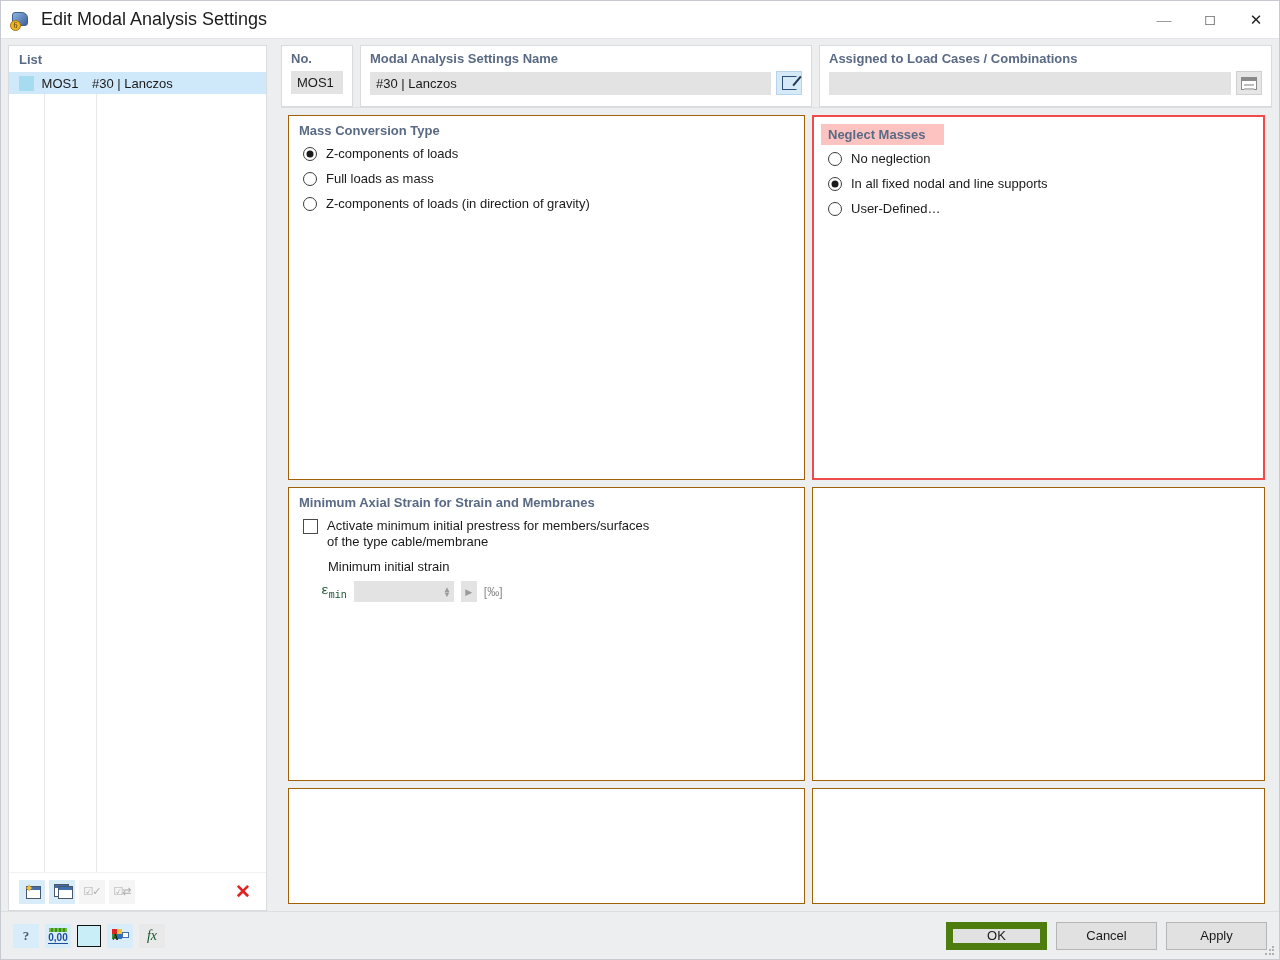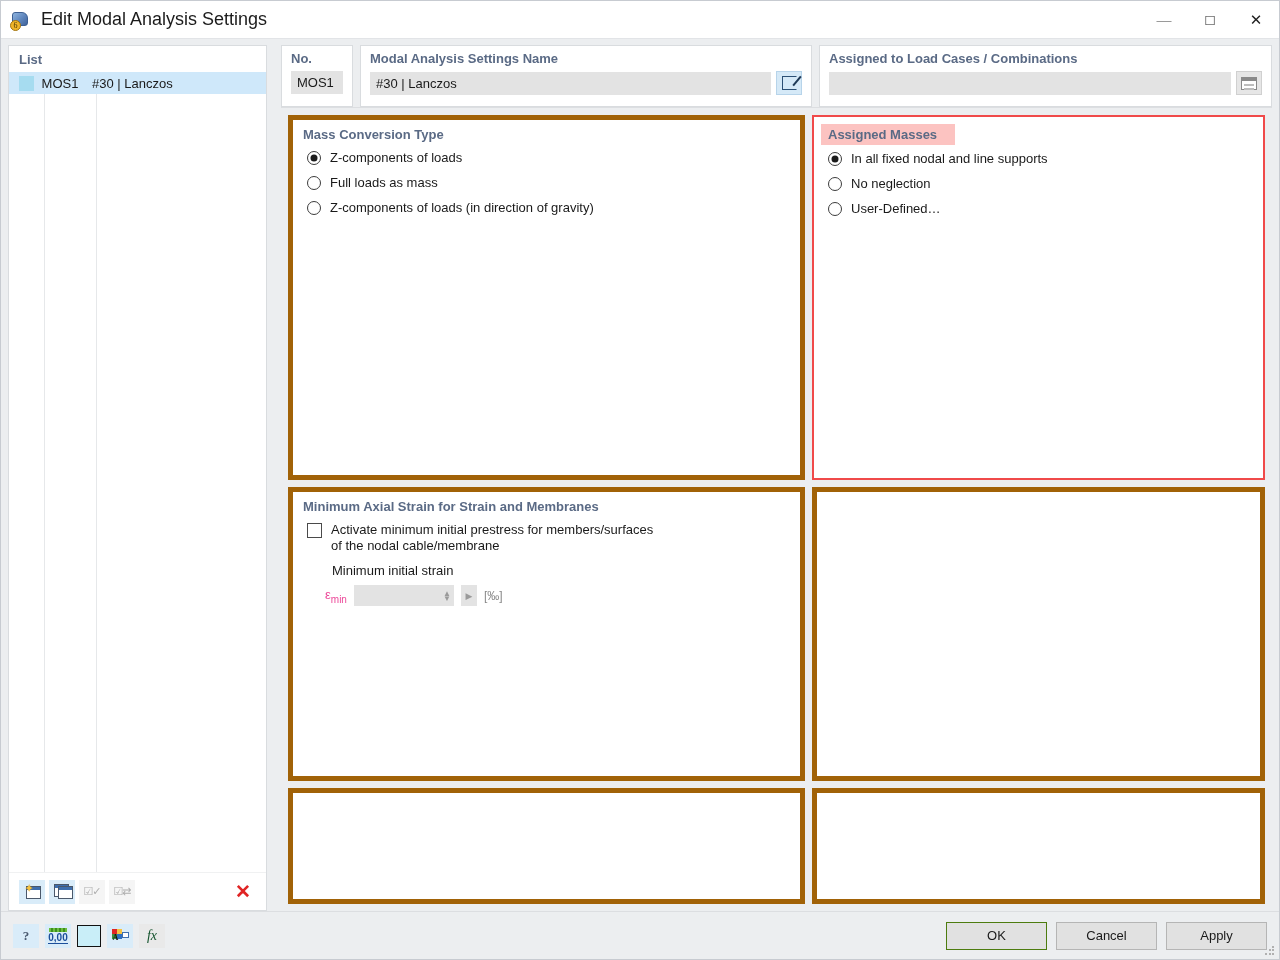--- a/index.html
+++ b/index.html
@@ -142,7 +142,7 @@
 
   .grid-2 { display: flex; gap: 7px; }
   .panel {
-    background: #ffffff; border: 5px solid #a16207; position: relative;
+    background: #ffffff; border: 1px solid #a16207; position: relative;
   }
   .panel.hl { border: 2px solid #f04a4a; }
   .panel-title {

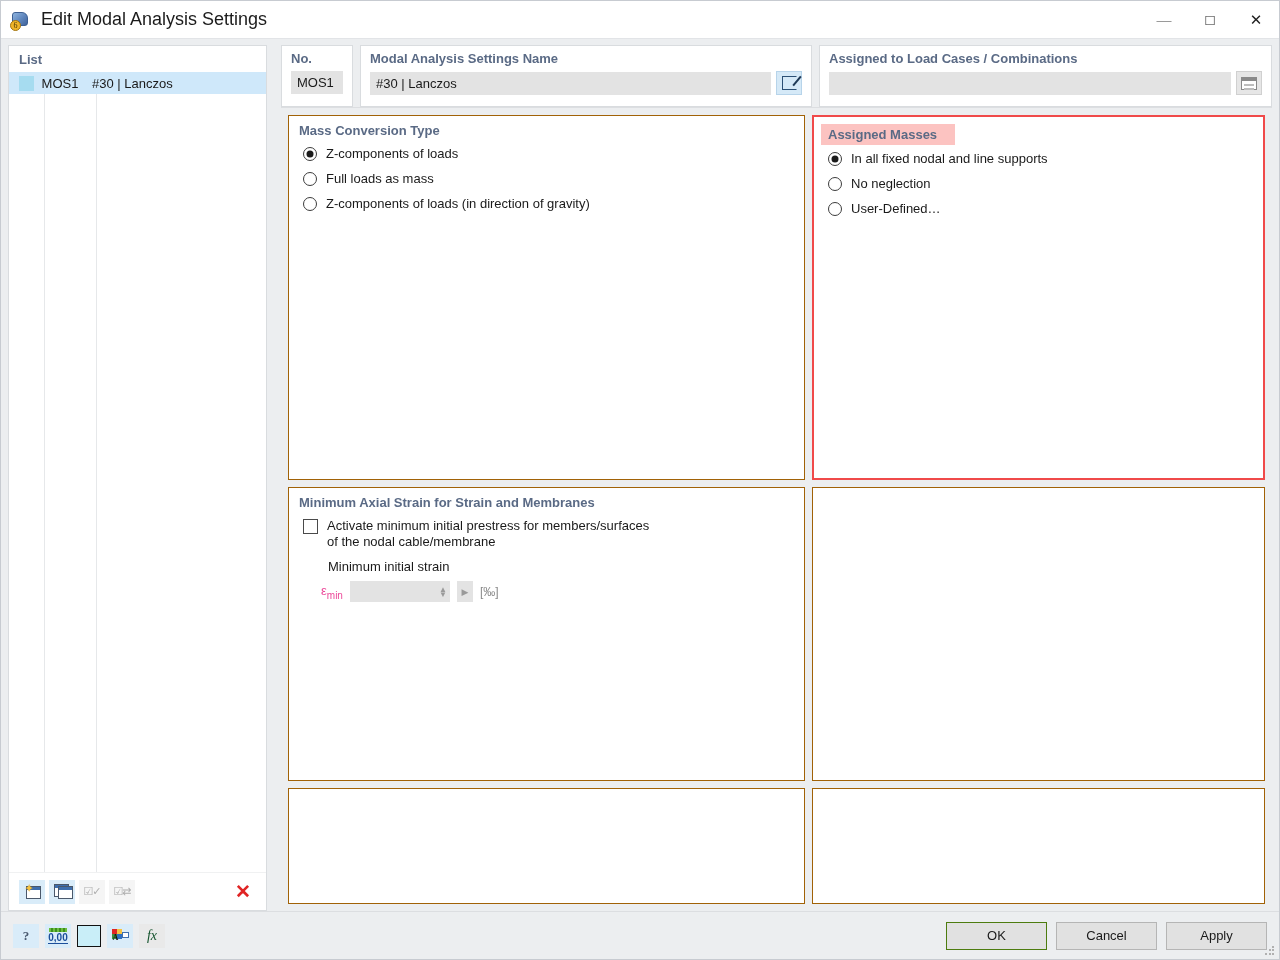--- a/index.html
+++ b/index.html
@@ -331,7 +331,7 @@
           </div>
 
           <div class="panel hl" style="width:453px;">
-            <div class="panel-title pink">Assigned Masses</div>
+            <div class="panel-title pink">Neglect Masses</div>
             <div class="panel-inner" style="padding-top:6px;">
               <div class="opt">
                 <span class="radio on"></span>

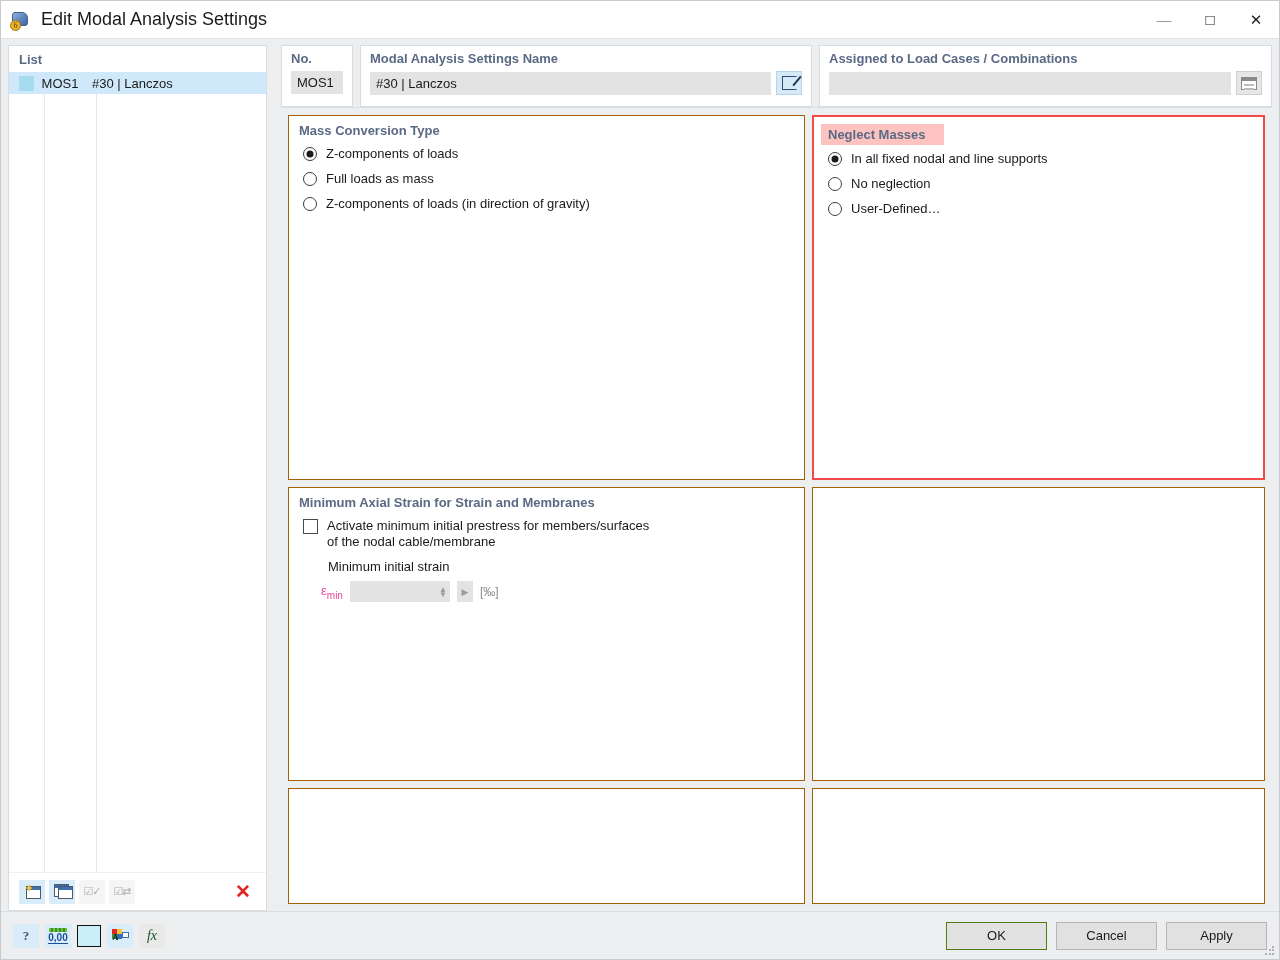--- a/index.html
+++ b/index.html
@@ -334,12 +334,12 @@
             <div class="panel-title pink">Neglect Masses</div>
             <div class="panel-inner" style="padding-top:6px;">
               <div class="opt">
+                <span class="radio"></span>
+                <span class="opt-label">No neglection</span>
+              </div>
+              <div class="opt">
                 <span class="radio on"></span>
                 <span class="opt-label">In all fixed nodal and line supports</span>
-              </div>
-              <div class="opt">
-                <span class="radio"></span>
-                <span class="opt-label">No neglection</span>
               </div>
               <div class="opt">
                 <span class="radio"></span>

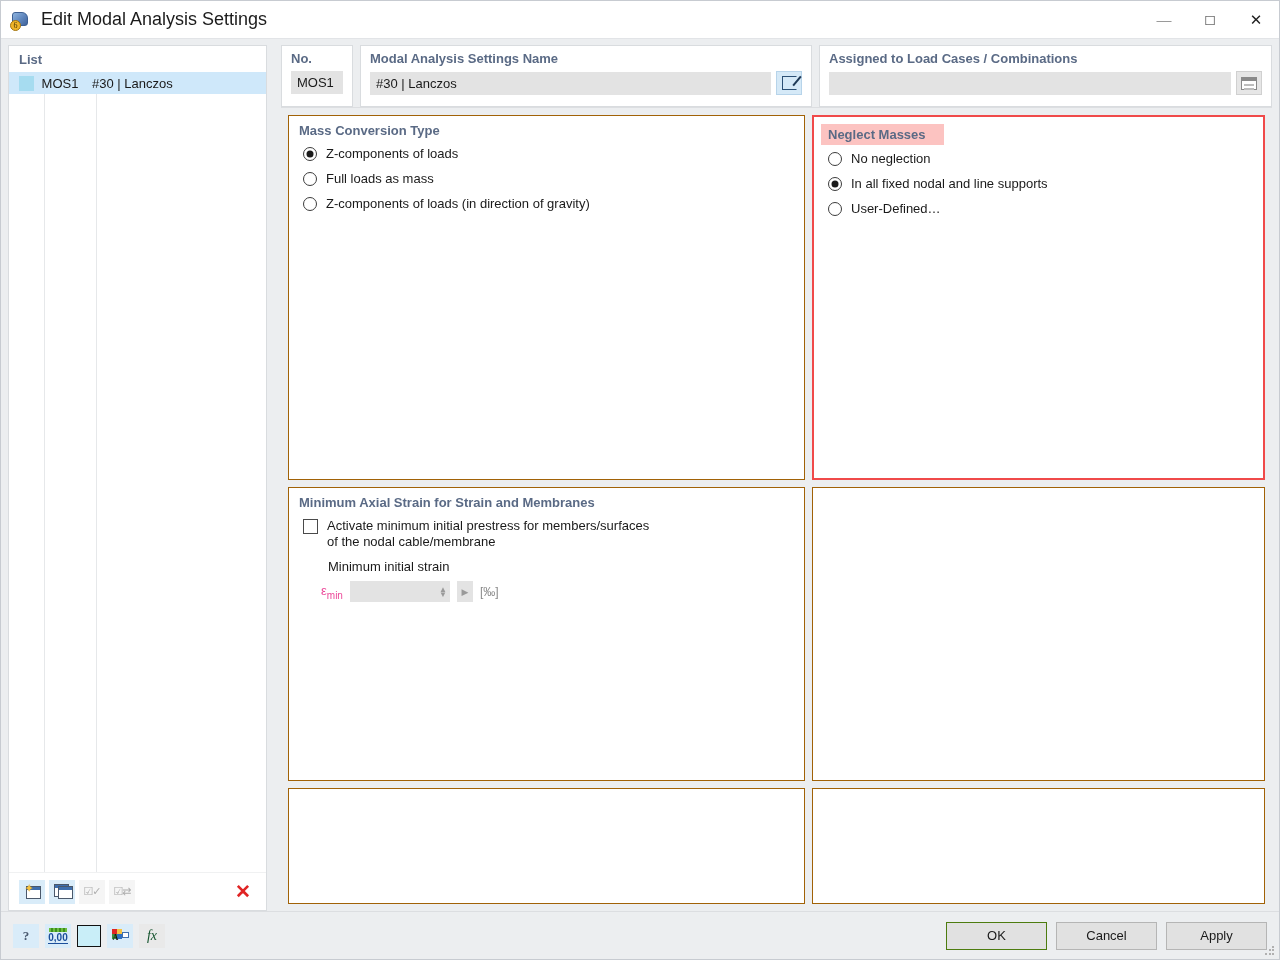--- a/index.html
+++ b/index.html
@@ -358,7 +358,7 @@
                 <span class="chk"></span>
                 <span class="opt-label">
                   <span>Activate minimum initial prestress for members/surfaces</span><br>
-                  <span>of the nodal cable/membrane</span>
+                  <span>of the type cable/membrane</span>
                 </span>
               </div>
               <div class="sub-label">Minimum initial strain</div>

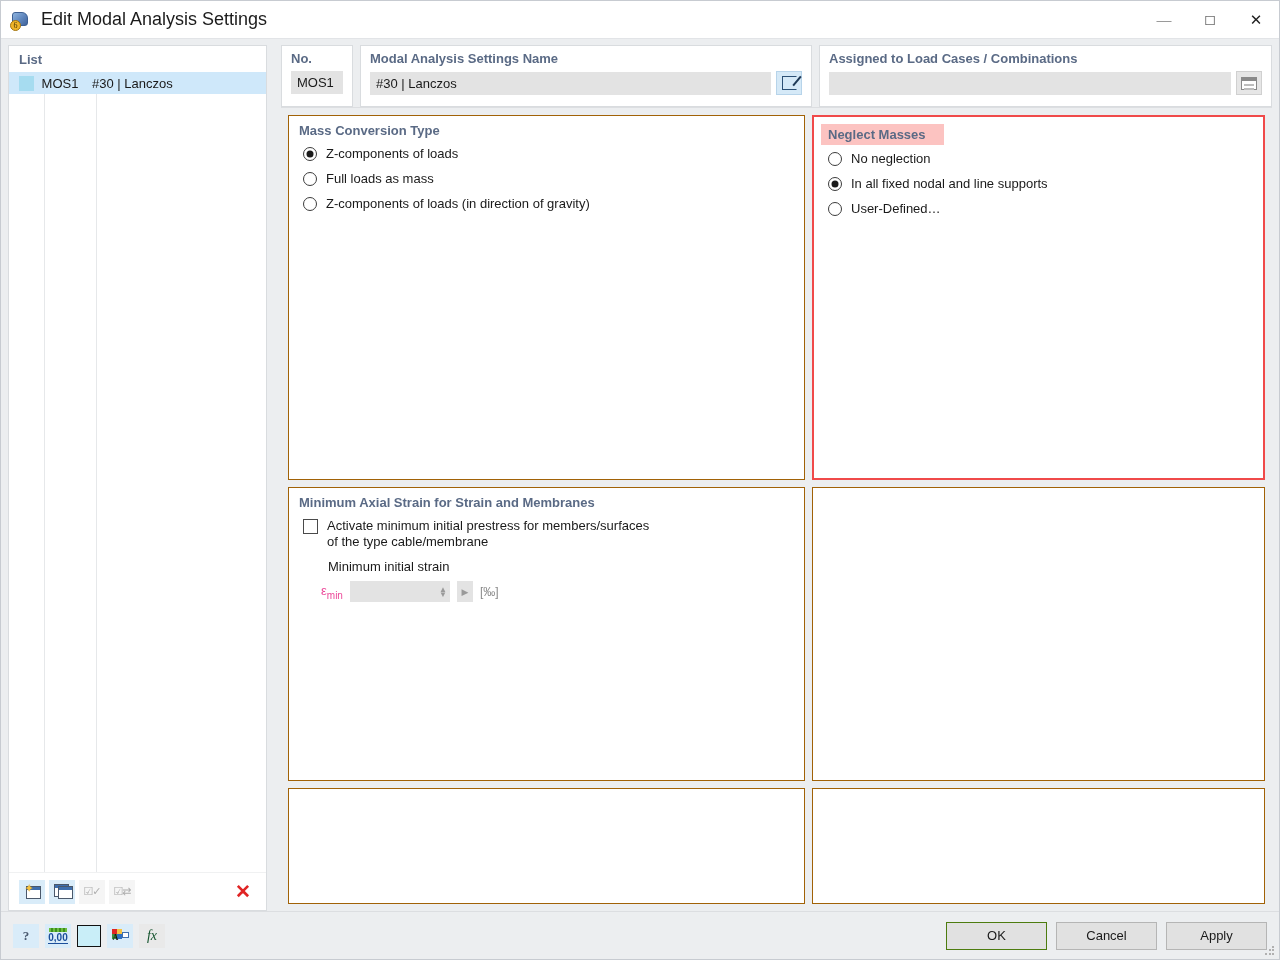--- a/index.html
+++ b/index.html
@@ -170,7 +170,7 @@
 
   .sub-label { margin-left: 25px; font-size: 13px; margin: 4px 0 7px 25px; }
   .eps-row { display: flex; align-items: center; margin-left: 18px; gap: 7px; }
-  .eps-name { font-size: 13px; color: #ec4899; }
+  .eps-name { font-size: 13px; color: #14532d; font-family: Liberation Mono, monospace; }
   .eps-name sub { font-size: 10px; }
   .spin {
     width: 100px; height: 21px; background: #e3e3e3; display: flex; align-items: center;

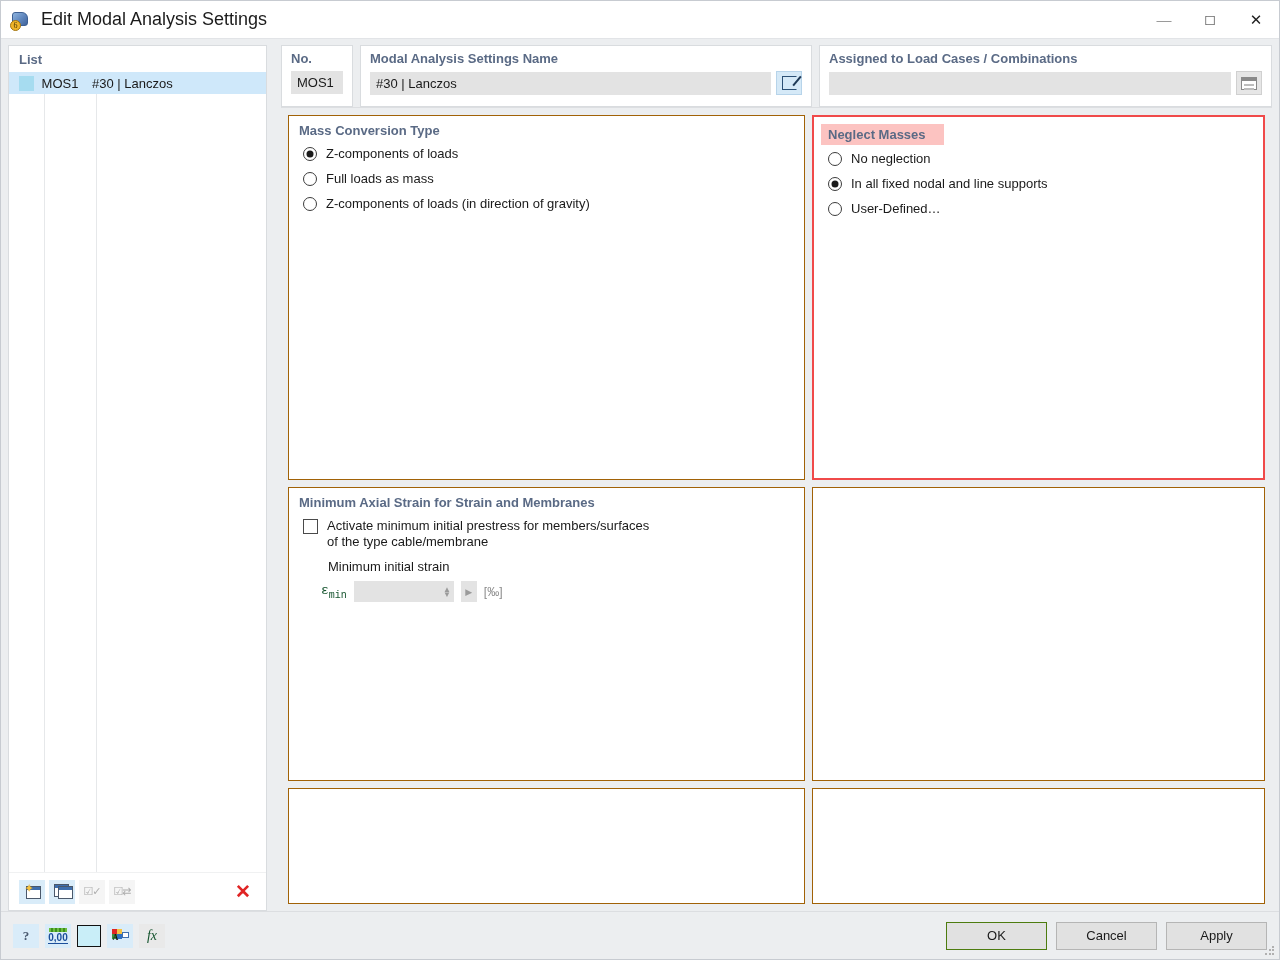--- a/index.html
+++ b/index.html
@@ -206,7 +206,7 @@
     font-size: 13px; font-family: "Liberation Sans", sans-serif; color: #1a1a1a;
     display: flex; align-items: center; justify-content: center;
   }
-  .pbtn.primary { border: 1px solid #4d7c0f; }
+  .pbtn.primary { border: 7px solid #4d7c0f; }
   .resizer {
     position: absolute; right: 3px; bottom: 2px; width: 12px; height: 12px;
     background:

